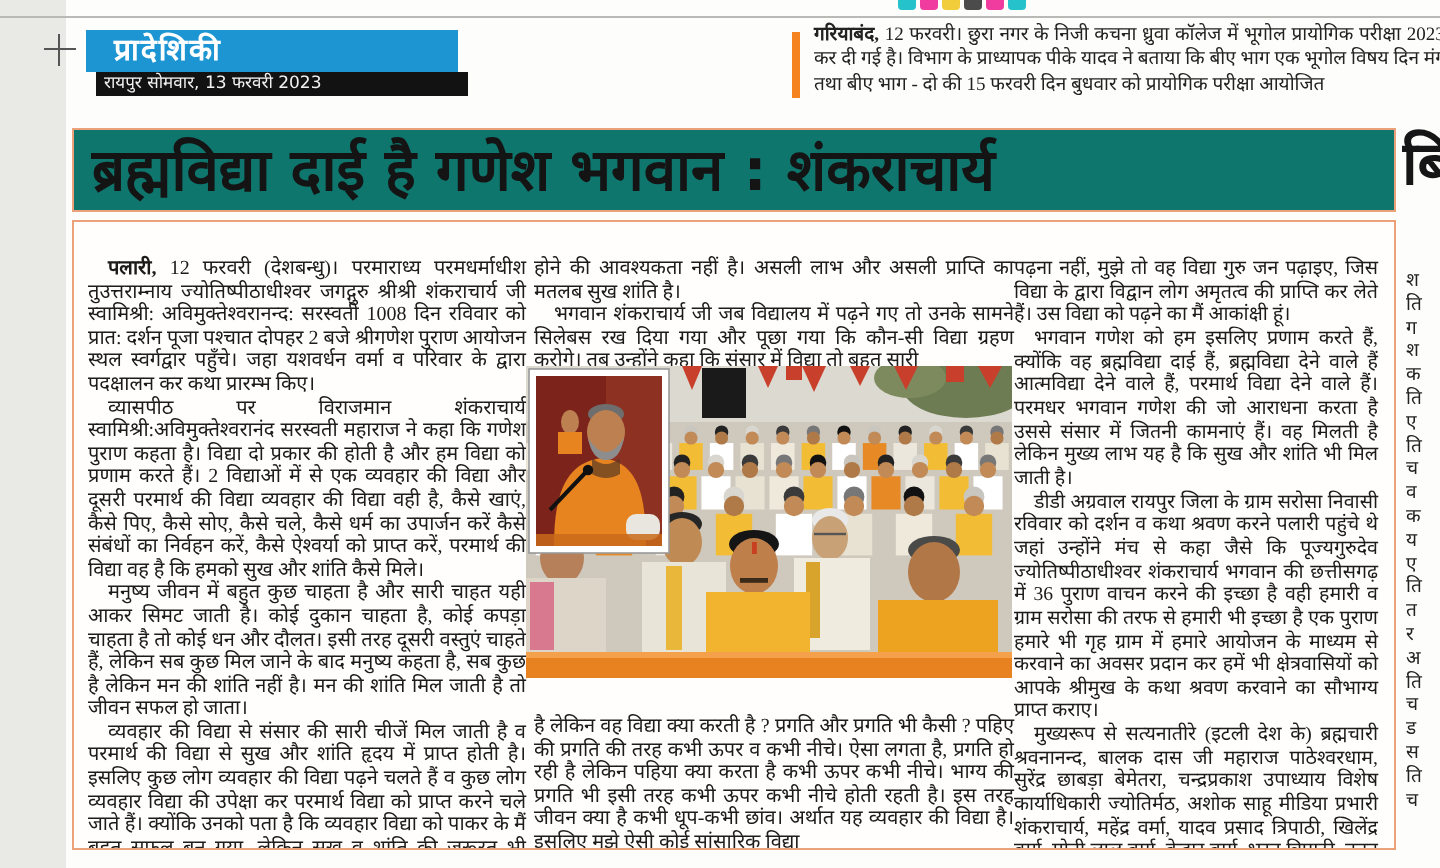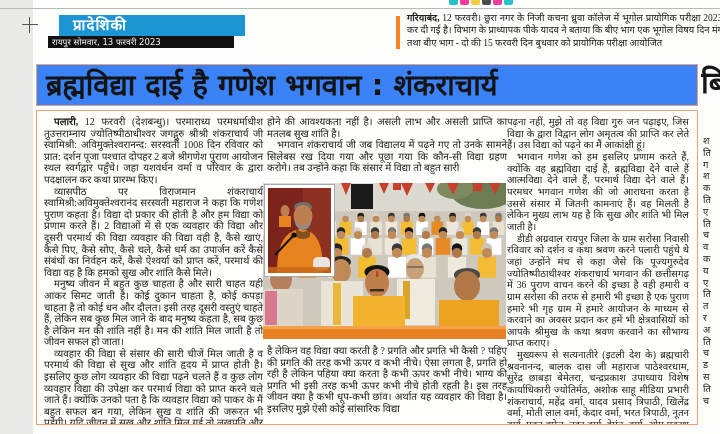--- a/index.html
+++ b/index.html
@@ -18,7 +18,7 @@
   
   .masthead-blue{position:absolute;left:43px;top:15px;width:186px;height:21px;background:#1e95d3;
       color:#fff;font-family:"DejaVu Sans","Liberation Sans",sans-serif;font-weight:bold;
-      font-size:15px;line-height:21px;padding-left:14px;box-sizing:border-box;letter-spacing:1px;margin-left:16px;}
+      font-size:15px;line-height:21px;padding-left:14px;box-sizing:border-box;letter-spacing:1px;}
   .masthead-strip{position:absolute;left:48px;top:36px;width:186px;height:12px;background:#121212;
       color:#f2f2f2;font-size:8.5px;line-height:12px;padding-left:4px;box-sizing:border-box;
       font-family:"DejaVu Sans","Liberation Sans",sans-serif;}

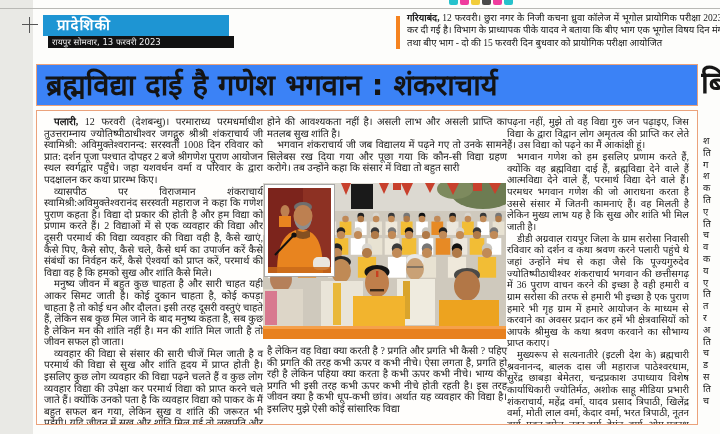--- a/index.html
+++ b/index.html
@@ -31,7 +31,7 @@
   .brief-body b{font-weight:bold;}
   
   .headline-box{position:absolute;left:36px;top:64px;width:662px;height:42px;box-sizing:border-box;
-      border:1px solid #eba27b;background:#3b82f6;overflow:hidden;}
+      border:1px solid #eba27b;background:#0f766e;overflow:hidden;}
   .headline{white-space:nowrap;font-family:"DejaVu Sans","Liberation Sans",sans-serif;
       font-weight:bold;font-size:29px;line-height:40px;color:#141414;padding-left:9px;}
   

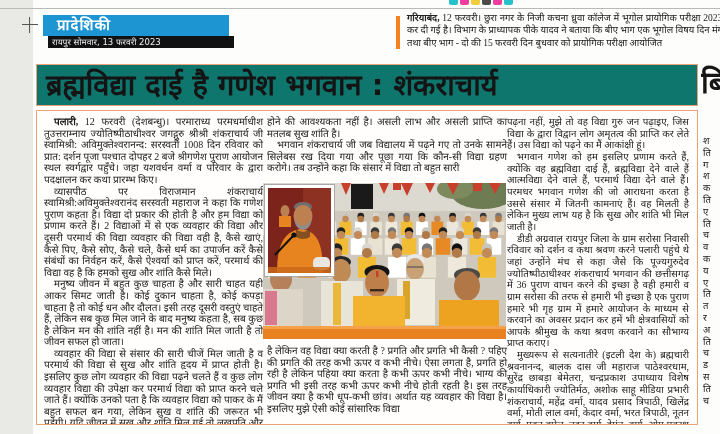--- a/index.html
+++ b/index.html
@@ -37,7 +37,7 @@
   
   .body-box{position:absolute;left:36px;top:110px;width:662px;height:315px;box-sizing:border-box;
       border:1px solid #eba27b;background:#fffefc;overflow:hidden;}
-  .col{position:absolute;font-size:10px;line-height:11.6px;text-align:justify;color:#1b1b1b;}
+  .col{position:absolute;font-size:10px;line-height:11.6px;text-align:justify;color:#1b1b1b;margin-top:13px;}
   .col p{margin:0;text-indent:10px;}
   .col p.noindent{text-indent:0;}
   .col .lead{font-weight:bold;}

